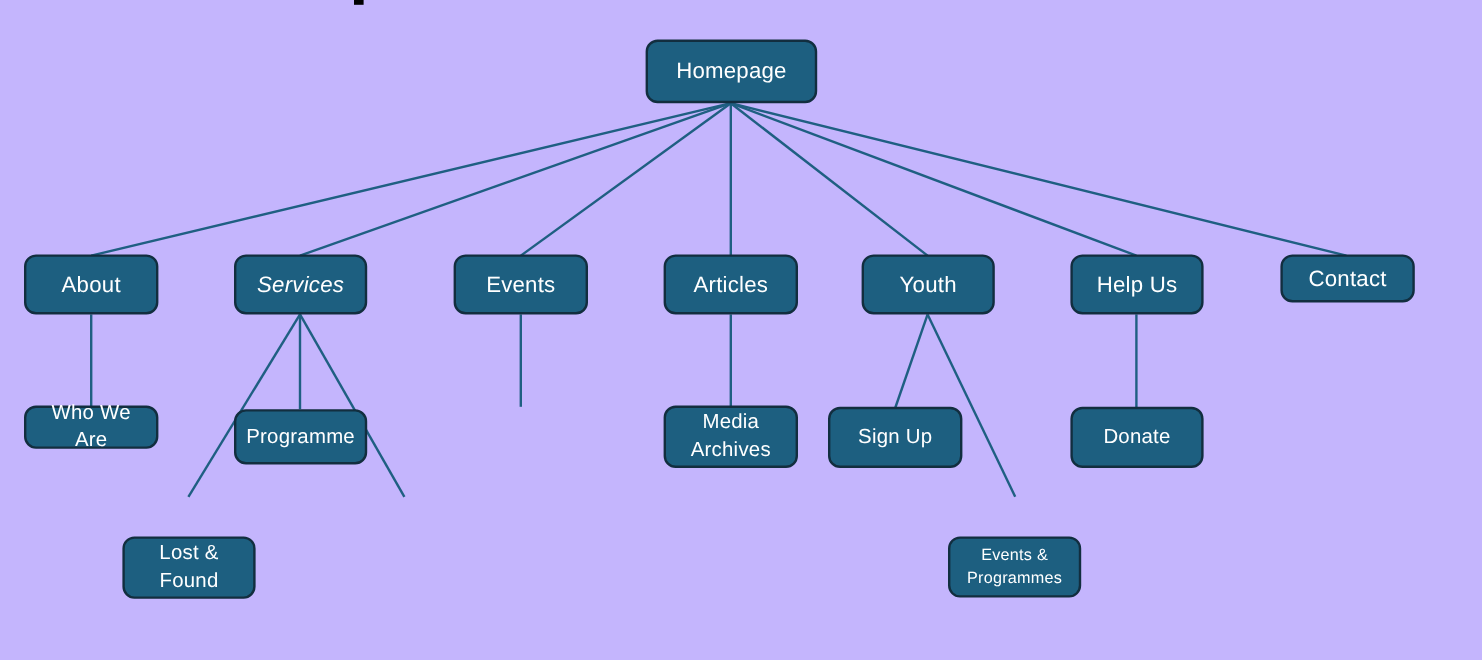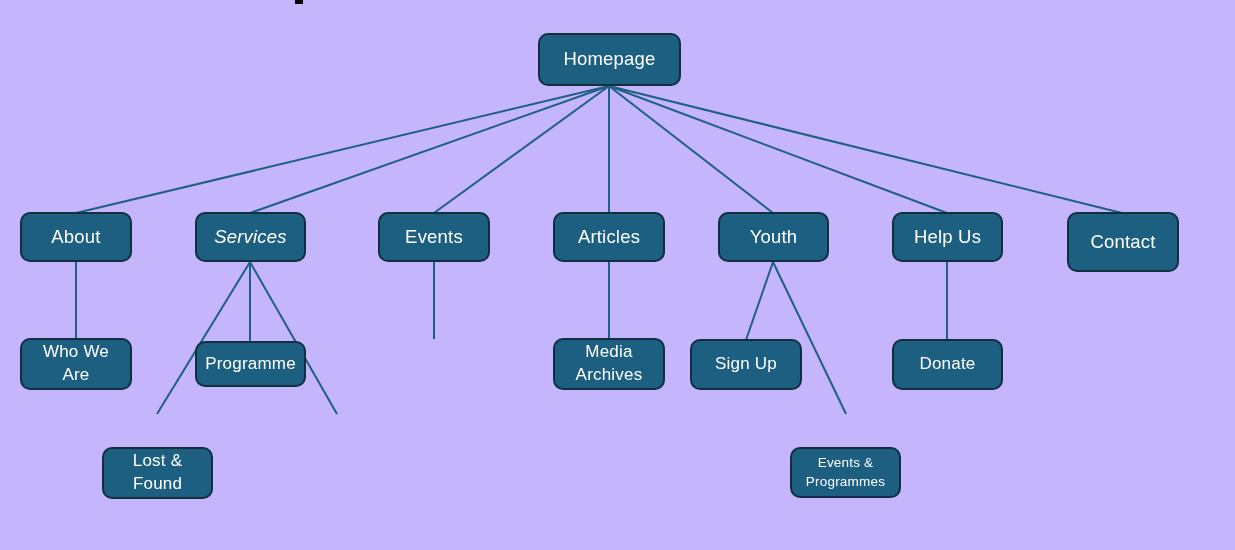--- a/index.html
+++ b/index.html
@@ -87,7 +87,7 @@
   <div class="node fs-lg" style="left:553px;  top:212px; width:112px; height:50px;">Articles</div>
   <div class="node fs-lg" style="left:718px;  top:212px; width:111px; height:50px;">Youth</div>
   <div class="node fs-lg" style="left:892px;  top:212px; width:111px; height:50px;">Help Us</div>
-  <div class="node fs-lg" style="left:1067px; top:212px; width:112px; height:60px;">Contact</div>
+  <div class="node fs-lg" style="left:1067px; top:212px; width:112px; height:40px;">Contact</div>
 
   <div class="node" style="left:20px;  top:338px; width:112px; height:52px;">Who We
 Are</div>

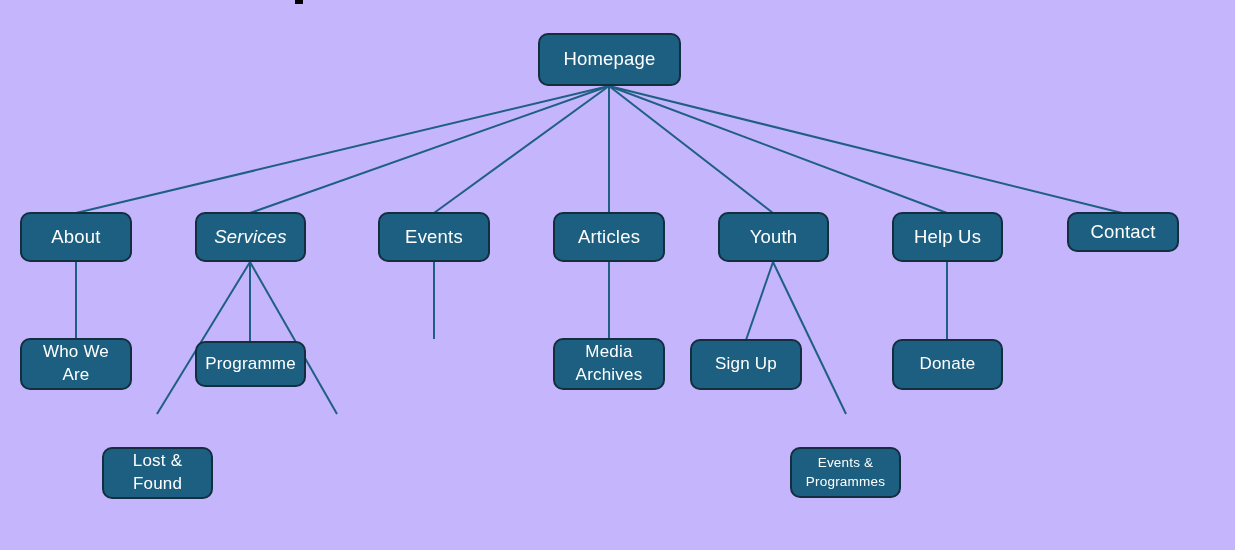--- a/index.html
+++ b/index.html
@@ -89,7 +89,7 @@
   <div class="node fs-lg" style="left:892px;  top:212px; width:111px; height:50px;">Help Us</div>
   <div class="node fs-lg" style="left:1067px; top:212px; width:112px; height:40px;">Contact</div>
 
-  <div class="node" style="left:20px;  top:338px; width:112px; height:52px;">Who We
+  <div class="node" style="left:20px;  top:338px; width:112px; height:36px;">Who We
 Are</div>
   <div class="node" style="left:195px; top:341px; width:111px; height:46px;">Programme</div>
   <div class="node" style="left:102px; top:413px; width:111px; height:52px;margin-top:34px;">Lost &amp;

